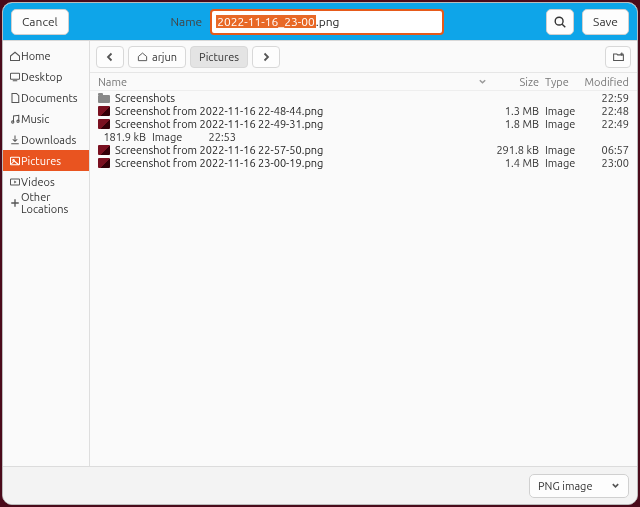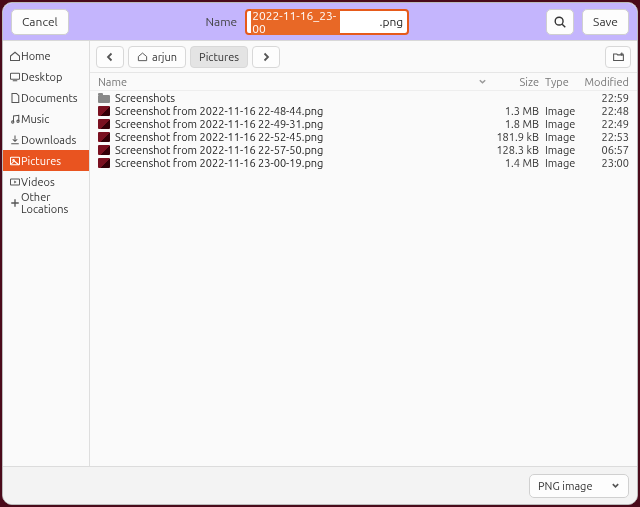--- a/index.html
+++ b/index.html
@@ -7,7 +7,7 @@
   .dialog { width: 636px; height: 503px; background: #fafafa; border-radius: 10px; overflow: hidden; display: flex; flex-direction: column; border: 1px solid #bbb; }
 
   
-  .header { background: #c4b5fd; height: 38px; display: flex; align-items: center; padding: 0 8px; border-bottom: 1px solid #d8d8d8; gap: 8px; }
+  .header { background: #0ea5e9; height: 38px; display: flex; align-items: center; padding: 0 8px; border-bottom: 1px solid #d8d8d8; gap: 8px; }
   .btn { background: #fdfdfd; border: 1px solid #cfcfcf; border-radius: 5px; height: 26px; font-size: 12px; padding: 0 10px; display: flex; align-items: center; justify-content: center; cursor: pointer; color: #333; }
   .header-spacer { flex: 1; }
   .name-label { font-size: 12px; color: #444; }

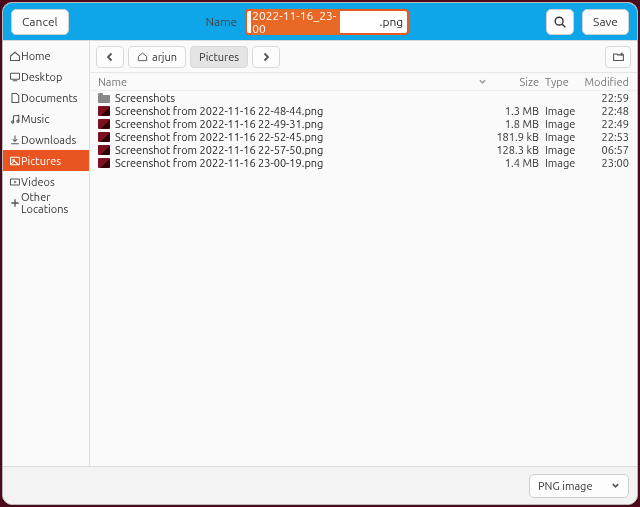--- a/index.html
+++ b/index.html
@@ -11,7 +11,7 @@
   .btn { background: #fdfdfd; border: 1px solid #cfcfcf; border-radius: 5px; height: 26px; font-size: 12px; padding: 0 10px; display: flex; align-items: center; justify-content: center; cursor: pointer; color: #333; }
   .header-spacer { flex: 1; }
   .name-label { font-size: 12px; color: #444; }
-  .name-input-wrap { position: relative; width: 164px; height: 26px; border: 2px solid #e65a1a; border-radius: 4px; background: #fff; display: flex; align-items: center; padding: 0 4px; }
+  .name-input-wrap { position: relative; width: 234px; height: 26px; border: 2px solid #e65a1a; border-radius: 4px; background: #fff; display: flex; align-items: center; padding: 0 4px; text-align: center; }
   .name-sel { background: #e86826; color: #fff; font-size: 12px; padding: 0 1px; }
   .name-ext { font-size: 12px; color: #222; margin-left: 40px; }
   .icon-btn { width: 28px; padding: 0; }

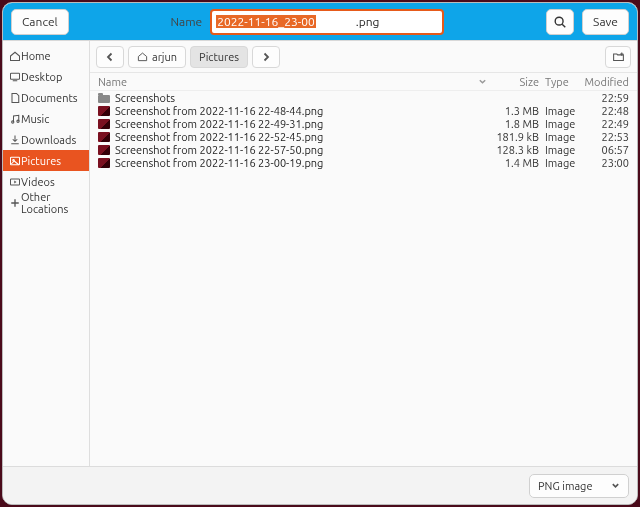--- a/index.html
+++ b/index.html
@@ -13,7 +13,7 @@
   .name-label { font-size: 12px; color: #444; }
   .name-input-wrap { position: relative; width: 234px; height: 26px; border: 2px solid #e65a1a; border-radius: 4px; background: #fff; display: flex; align-items: center; padding: 0 4px; text-align: center; }
   .name-sel { background: #e86826; color: #fff; font-size: 12px; padding: 0 1px; }
-  .name-ext { font-size: 12px; color: #222; margin-left: 40px; }
+  .name-ext { font-size: 12px; color: #222; }
   .icon-btn { width: 28px; padding: 0; }
   .icon-btn svg { width: 14px; height: 14px; stroke: #333; stroke-width: 1.6; fill: none; }
 

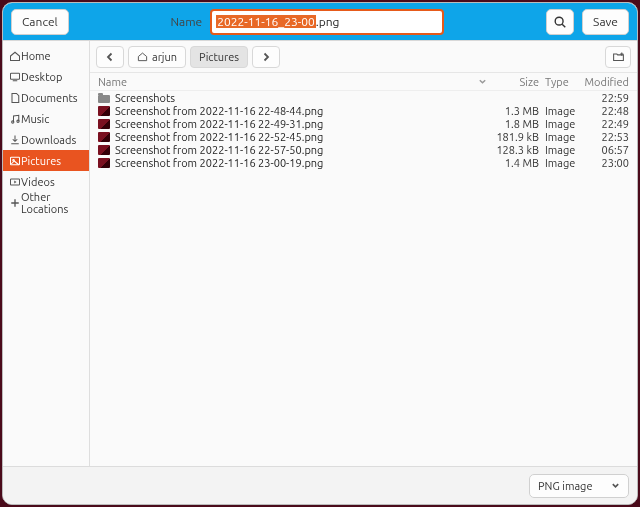--- a/index.html
+++ b/index.html
@@ -219,10 +219,6 @@
             <div class="col-mod">22:49</div>
           </div>
           <div class="file-row">
-            <div class="col-name">
-              <span class="fic img"></span>
-              <span>Screenshot from 2022-11-16 22-52-45.png</span>
-            </div>
             <div class="col-size">181.9 kB</div>
             <div class="col-type">Image</div>
             <div class="col-mod">22:53</div>

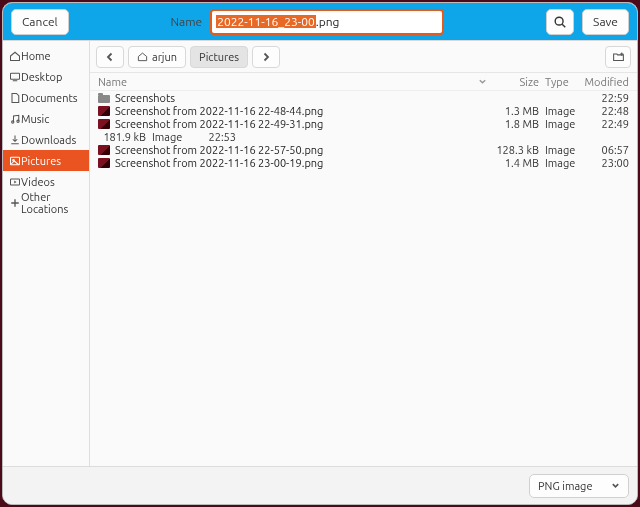--- a/index.html
+++ b/index.html
@@ -228,7 +228,7 @@
               <span class="fic img"></span>
               <span>Screenshot from 2022-11-16 22-57-50.png</span>
             </div>
-            <div class="col-size">128.3 kB</div>
+            <div class="col-size">291.8 kB</div>
             <div class="col-type">Image</div>
             <div class="col-mod">06:57</div>
           </div>

